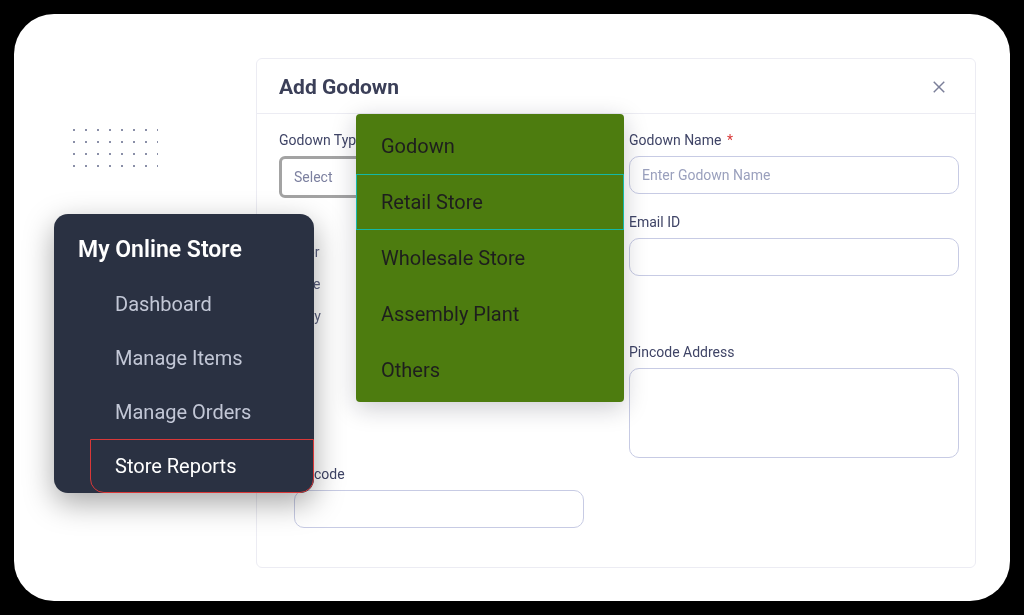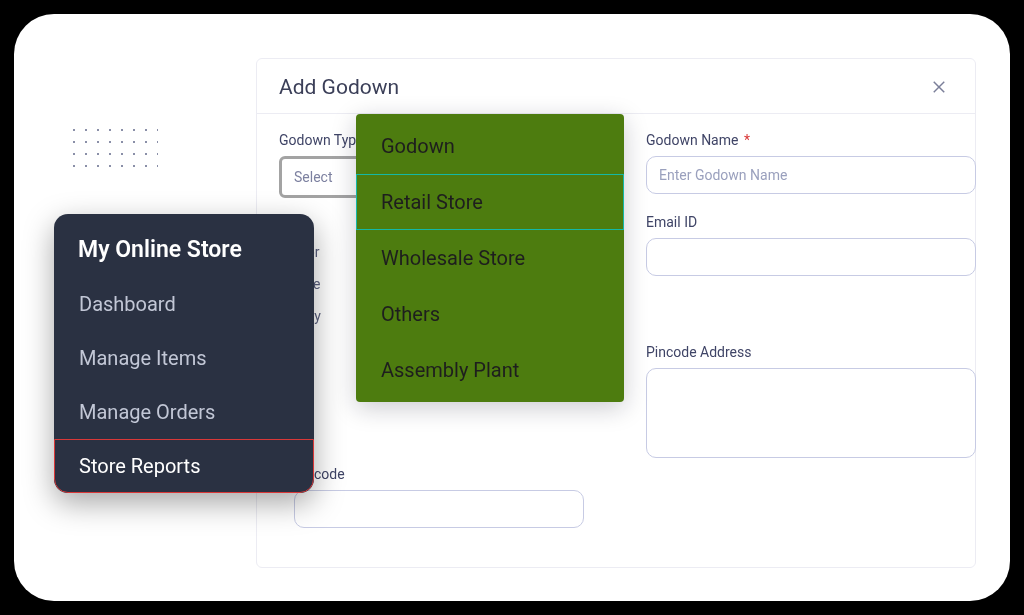--- a/index.html
+++ b/index.html
@@ -53,7 +53,7 @@
   }
   .modal-title {
     font-size: 21px;
-    font-weight: 400;
+    font-weight: 700;
     color: #3b3f58;
   }
   .close-btn {

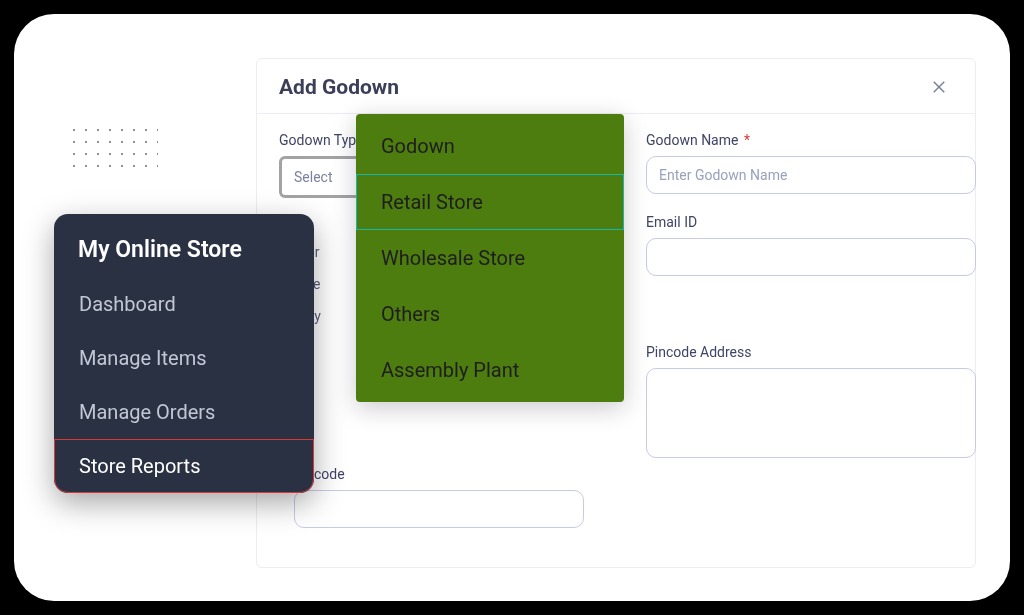--- a/index.html
+++ b/index.html
@@ -78,7 +78,7 @@
     width: 330px;
   }
   .col-left { left: 22px; top: 18px; }
-  .col-right { left: 372px; top: 18px; margin-left: 17px; }
+  .col-right { left: 372px; top: 18px; }
   .form-group { margin-bottom: 20px; }
   .form-label {
     font-size: 14px;

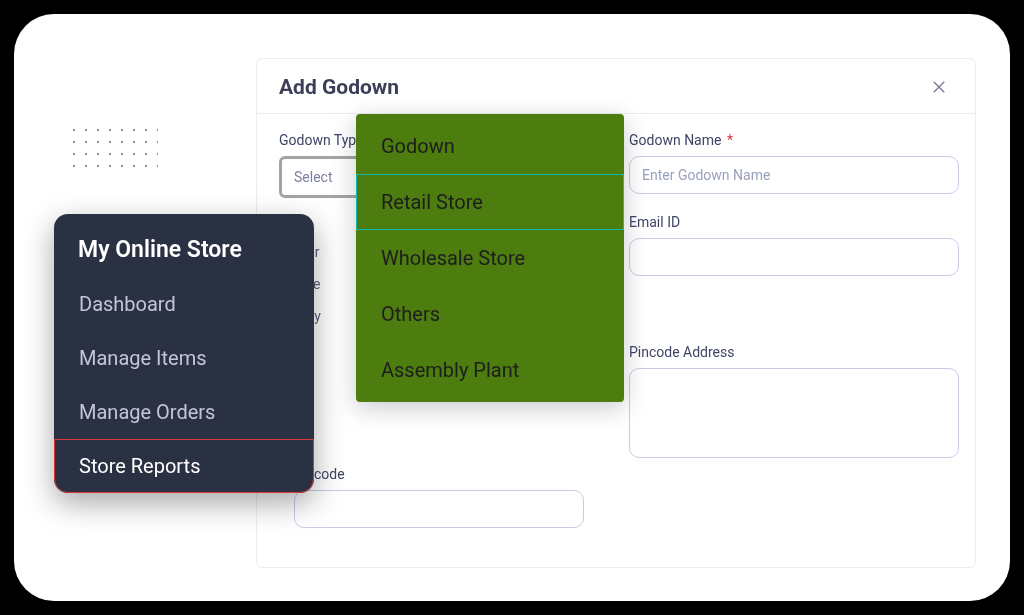--- a/index.html
+++ b/index.html
@@ -177,6 +177,7 @@
     padding: 14px 24px;
     cursor: pointer;
     border: 1px solid transparent;
+    margin-left: 36px;
   }
   .sidebar-item.active {
     color: #fff;

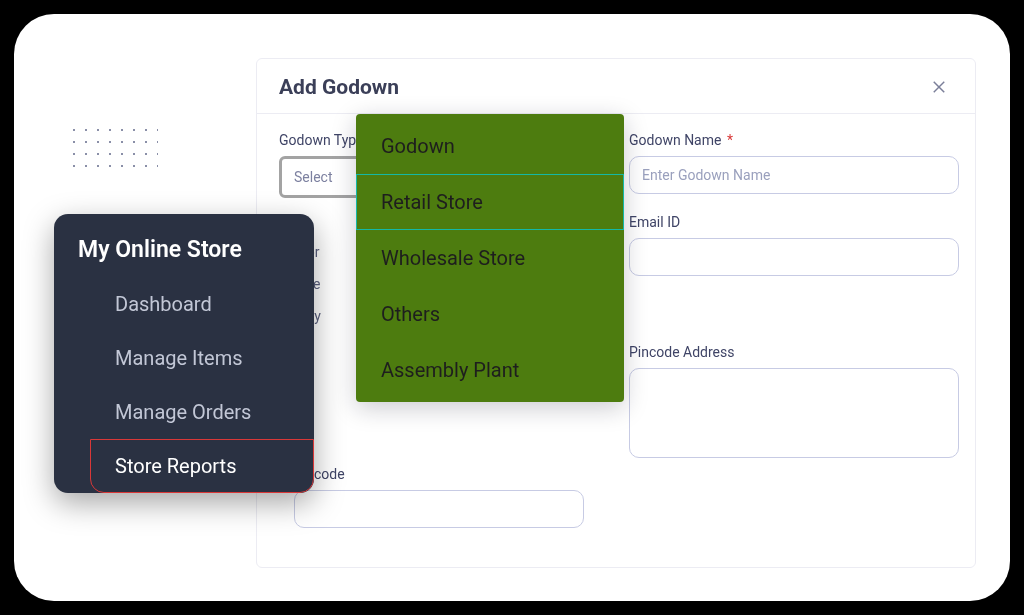--- a/index.html
+++ b/index.html
@@ -252,8 +252,8 @@
       <div class="dropdown-item">Godown</div>
       <div class="dropdown-item highlight">Retail Store</div>
       <div class="dropdown-item">Wholesale Store</div>
+      <div class="dropdown-item">Assembly Plant</div>
       <div class="dropdown-item">Others</div>
-      <div class="dropdown-item">Assembly Plant</div>
     </div>
 
   <div class="sidebar">

